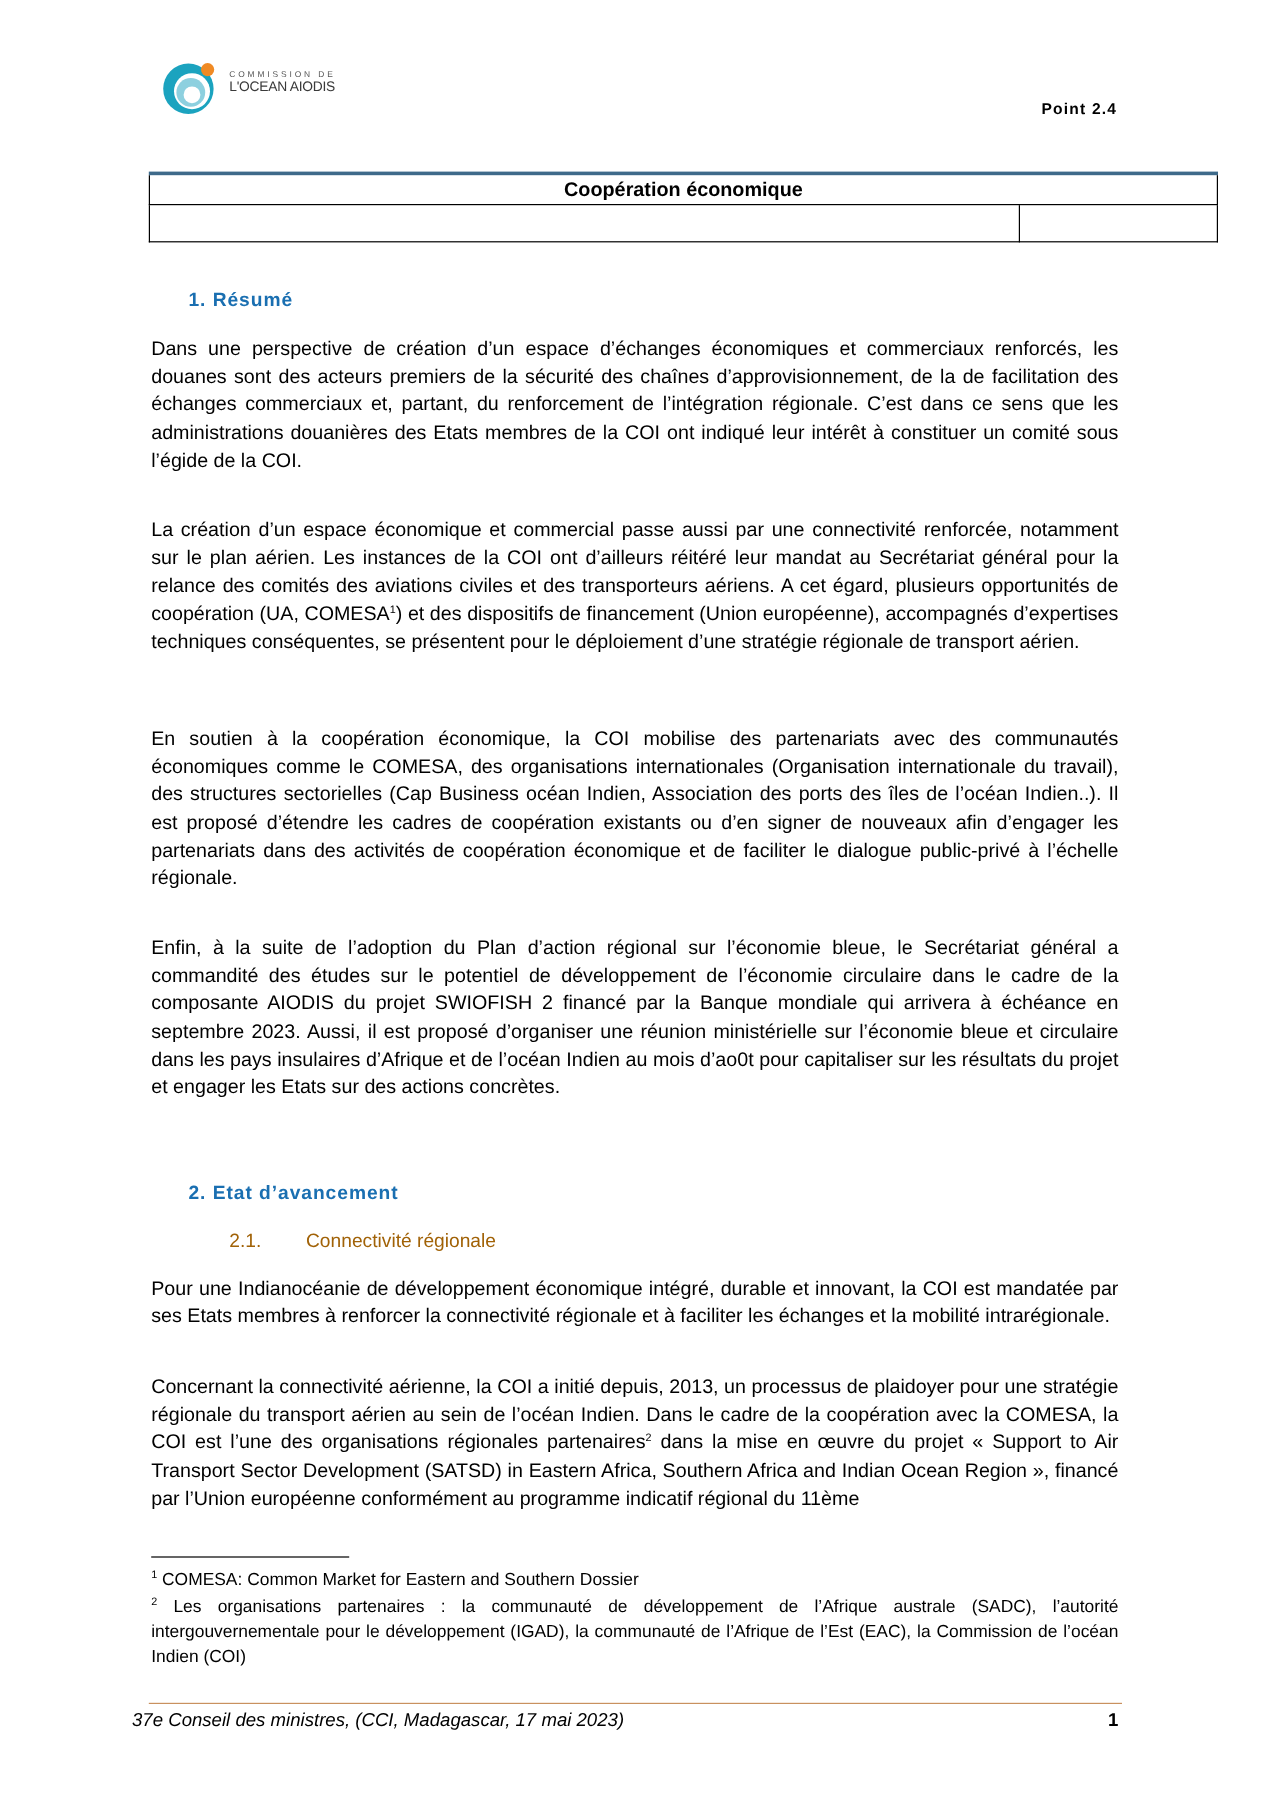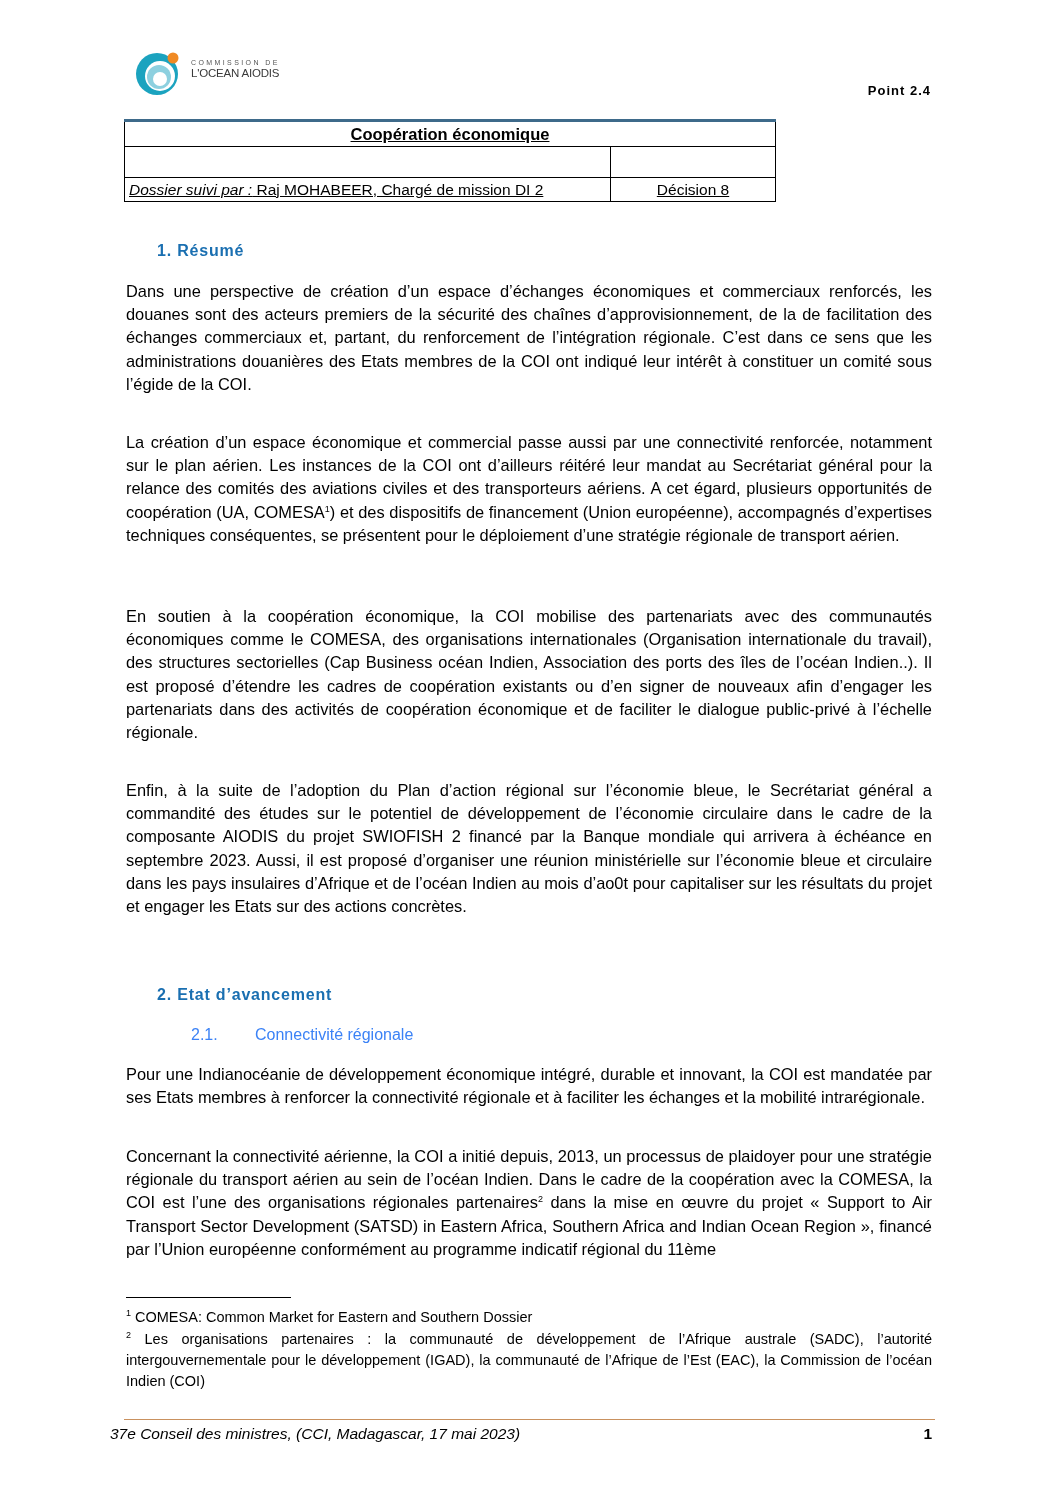--- a/index.html
+++ b/index.html
@@ -10,7 +10,7 @@
   .logo .t1 { position: absolute; left: 58px; top: 13px; font-size: 7px; letter-spacing: 2.4px; color: #555; }
   .logo .t2 { position: absolute; left: 58px; top: 21px; font-size: 11.5px; color: #3a3a3a; letter-spacing: -0.2px; }
   .point { position: absolute; right: 127px; top: 83px; font-weight: bold; font-size: 13px; letter-spacing: 1px; }
-  table.hdr { position: absolute; left: 124px; top: 119px; width: 652px; border-collapse: collapse; font-size: 15.5px; text-decoration: underline; }
+  table.hdr { position: absolute; left: 124px; top: 143px; width: 891px; border-collapse: collapse; font-size: 15.5px; }
   table.hdr td { border: 1.3px solid #000; padding: 0 4px; height: 23px; }
   table.hdr tr.first td { border-top: 3px solid #3e6a8a; height: 24px; font-weight: bold; text-align: center; font-size: 16.5px; }
   table.hdr tr.empty td { height: 30px; }

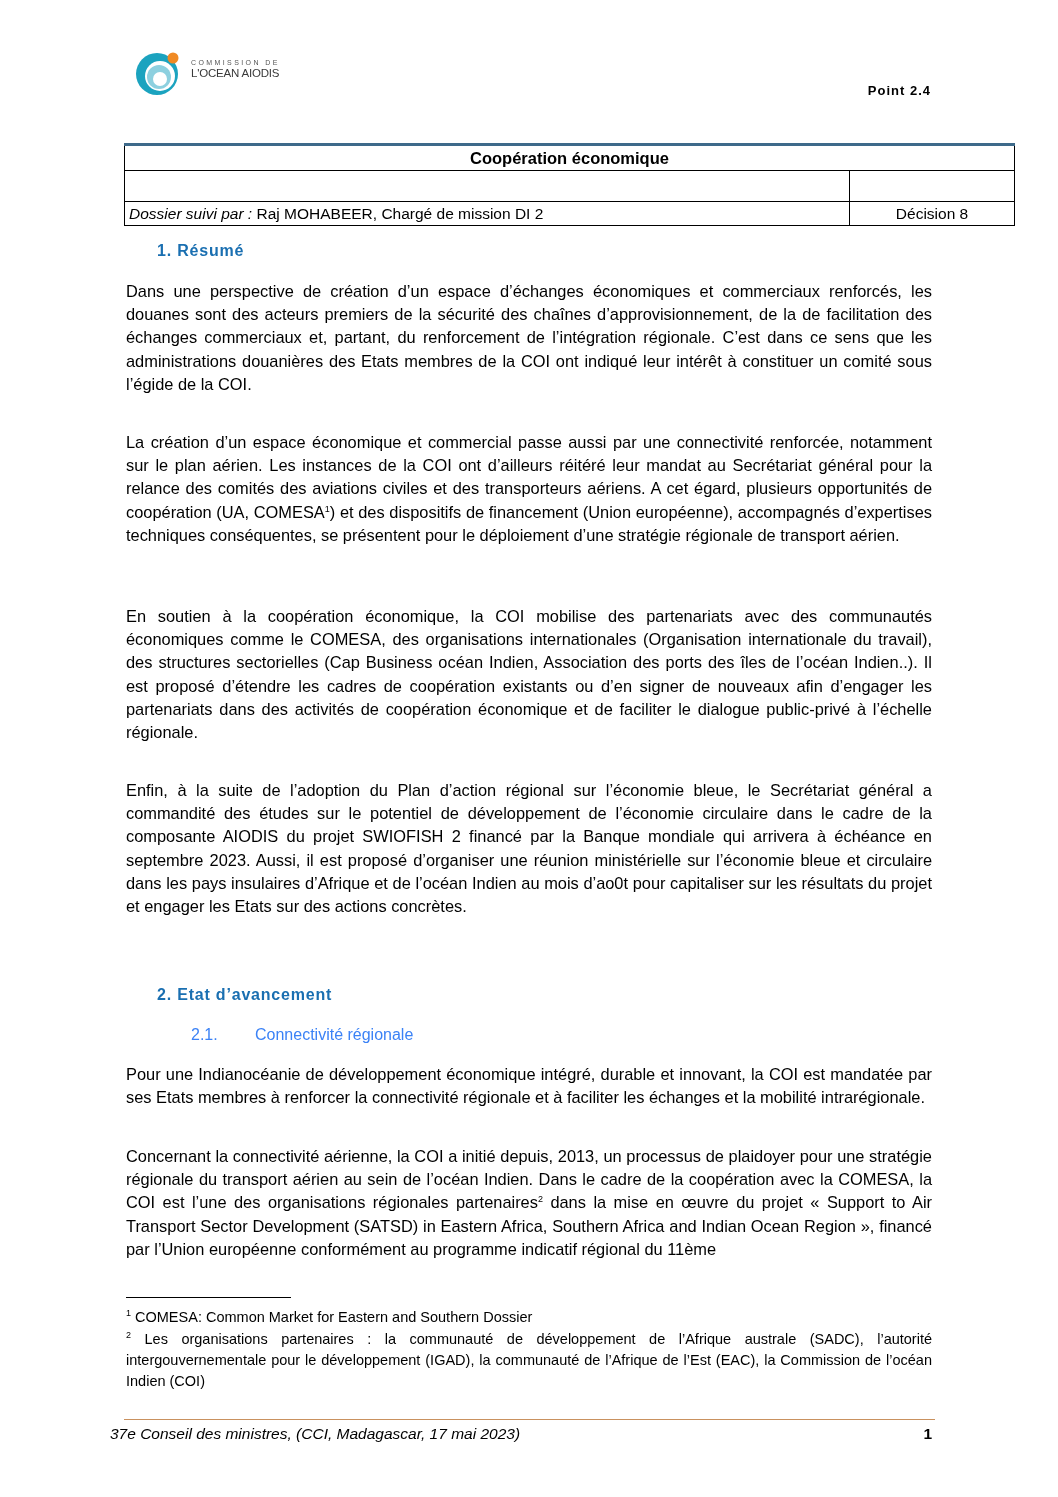--- a/index.html
+++ b/index.html
@@ -52,10 +52,6 @@
     <td></td>
     <td class="right"></td>
   </tr>
-  <tr>
-    <td><i>Dossier suivi par :</i><span> Raj MOHABEER, Chargé de mission DI 2</span></td>
-    <td class="right">Décision 8</td>
-  </tr>
 </tbody>
   </table>
 

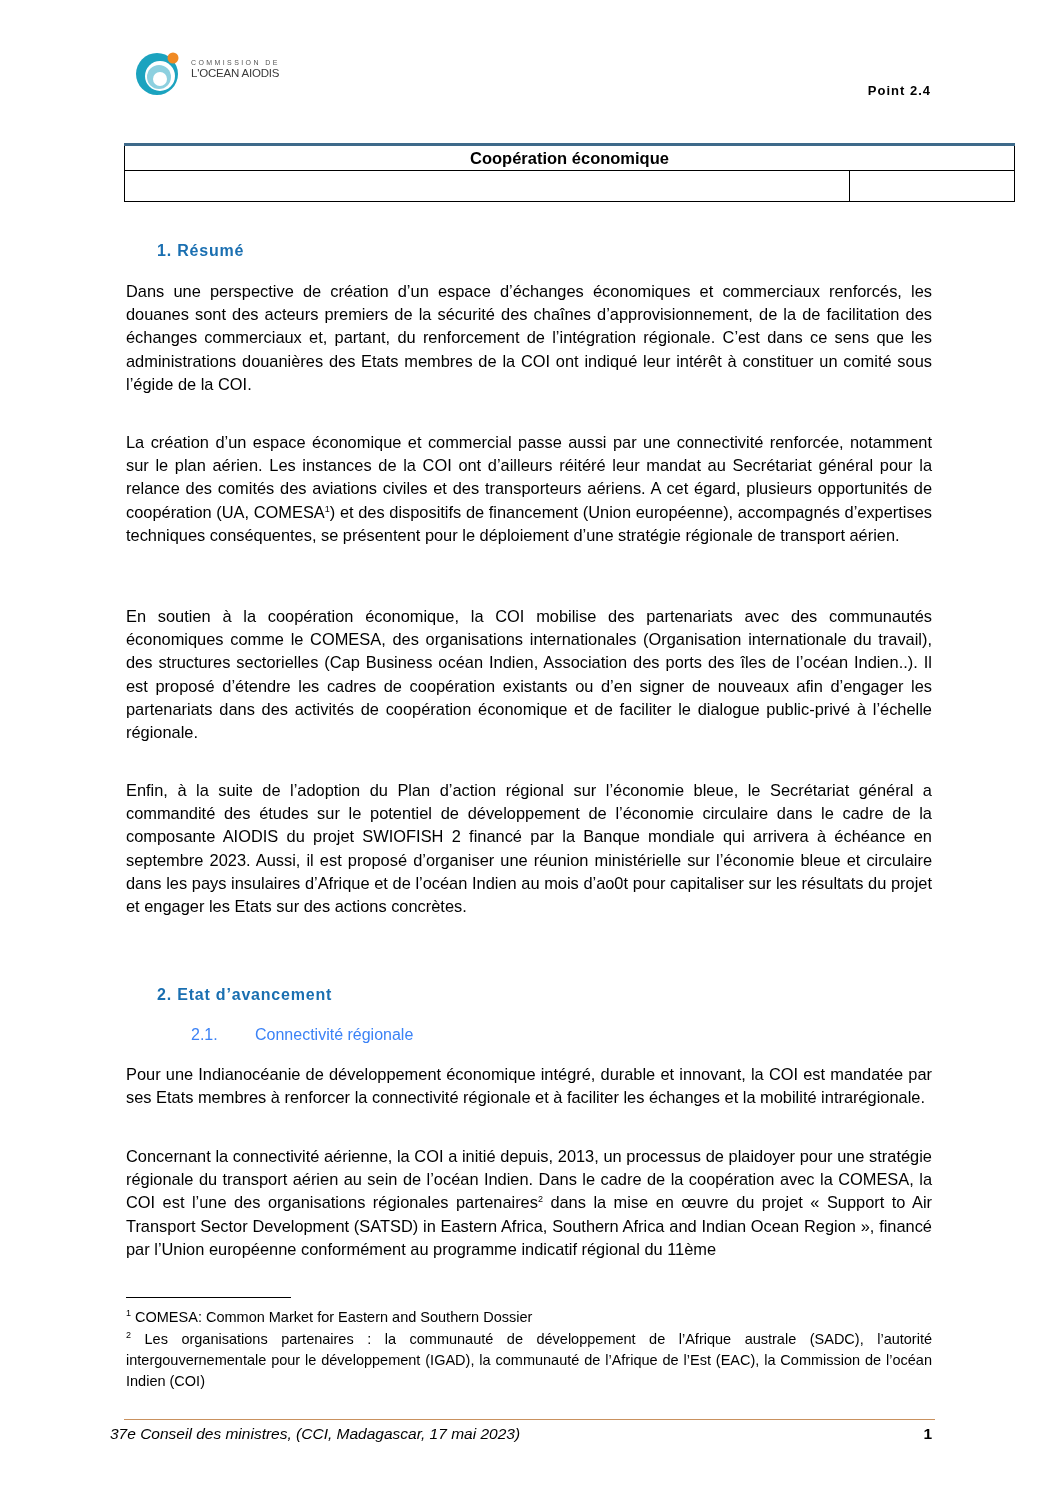--- a/index.html
+++ b/index.html
@@ -16,7 +16,7 @@
   table.hdr tr.empty td { height: 30px; }
   table.hdr td.right { width: 156px; text-align: center; }
   .h1 { position: absolute; left: 157px; font-weight: bold; font-size: 16px; color: #1a6fb1; letter-spacing: 0.8px; }
-  .h2 { position: absolute; left: 191px; font-size: 16px; color: #3b82f6; }
+  .h2 { position: absolute; left: 191px; font-size: 16px; color: #a16207; }
   .h2 .num { display: inline-block; width: 64px; }
   .para { position: absolute; left: 126px; width: 806px; font-size: 16.4px; line-height: 23.2px; text-align: justify; }
   sup { font-size: 9px; line-height: 0; }

